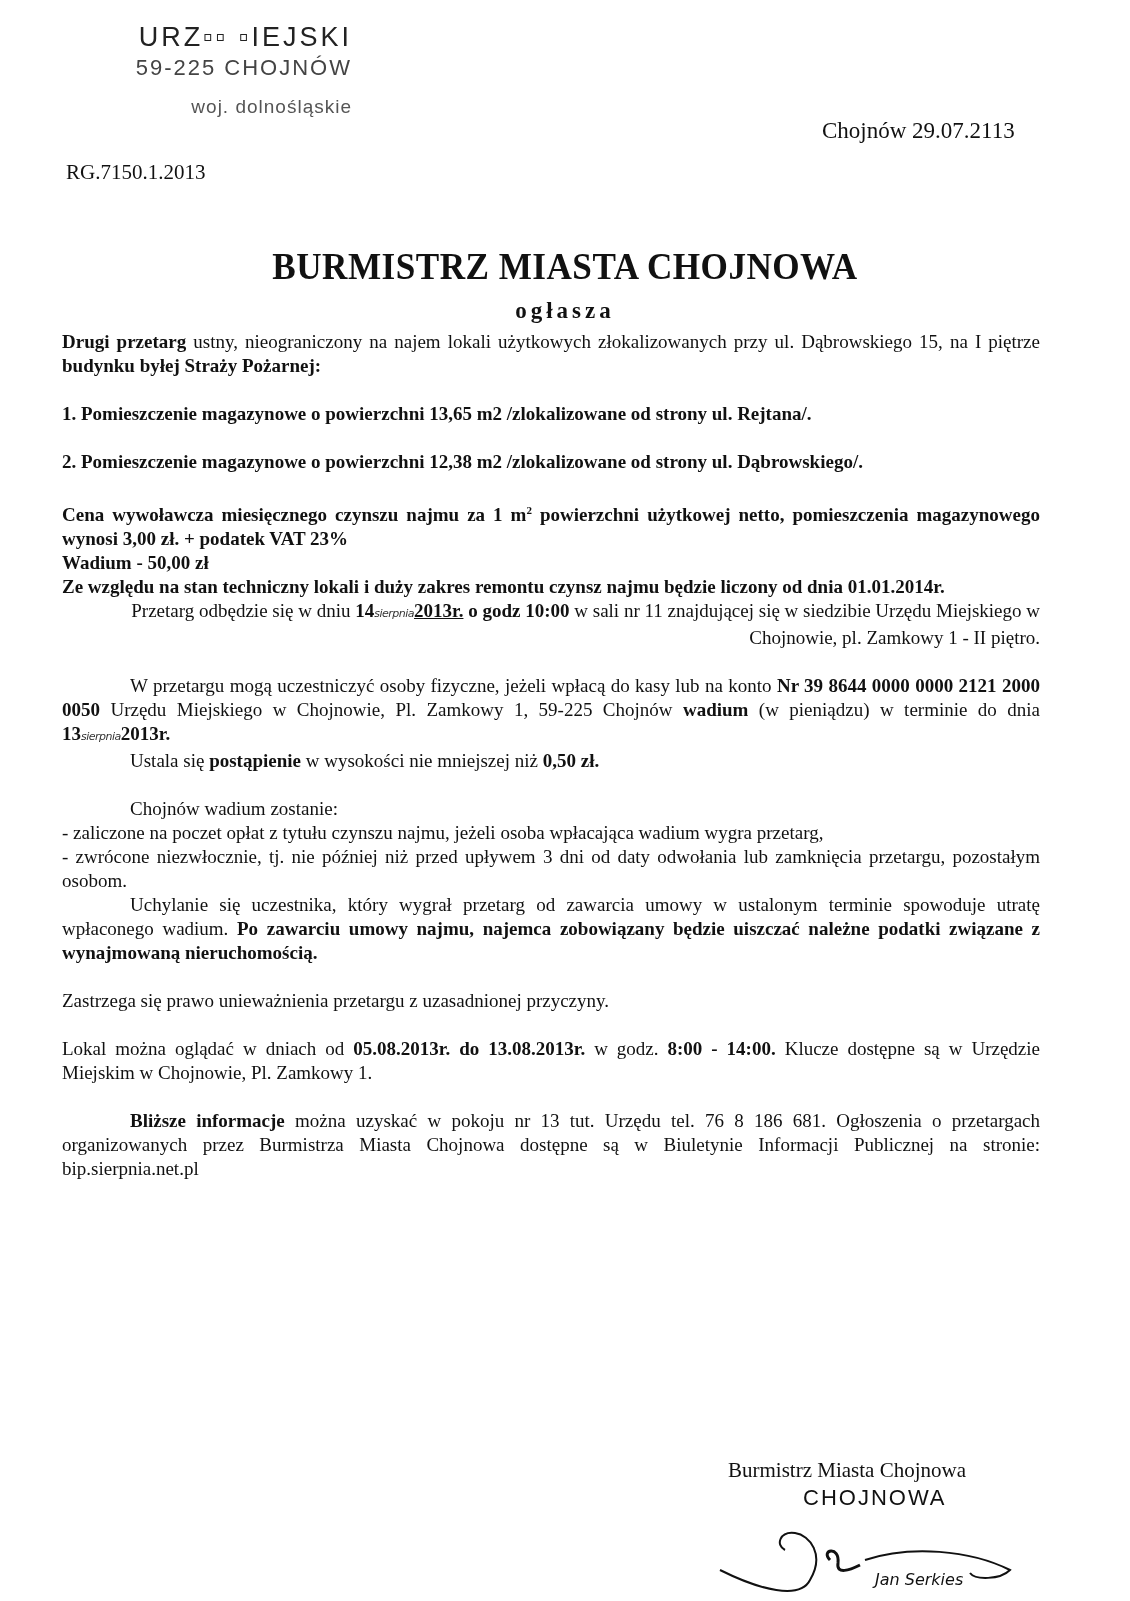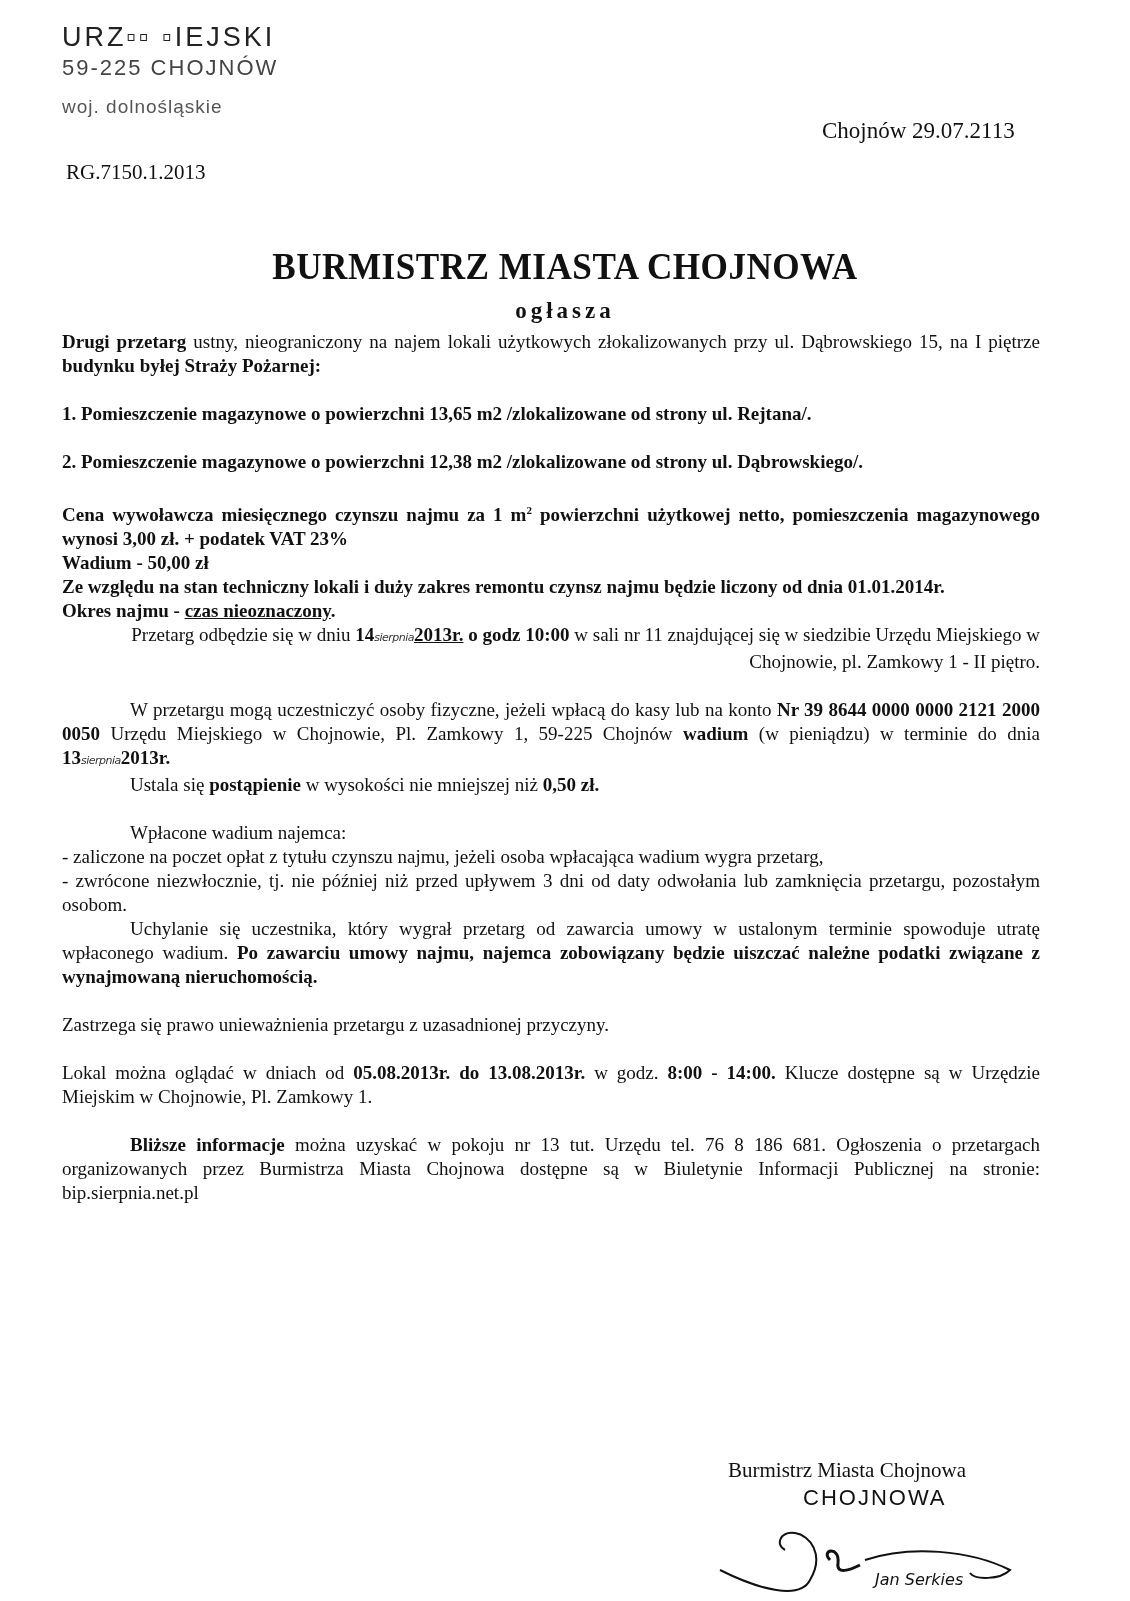--- a/index.html
+++ b/index.html
@@ -6,7 +6,7 @@
   body { width:1130px; height:1601px; position:relative; overflow:hidden;
          font-family:"Liberation Serif", serif; color:#111; font-size:19px; }
   .abs { position:absolute; }
-  .stamp { left:62px; top:22px; font-family:"Liberation Sans", sans-serif; color:#333; text-align:left; width:290px; }
+  .stamp { left:62px; top:22px; font-family:"Liberation Sans", sans-serif; color:#333; text-align:right; width:290px; }
   .stamp .l1 { font-size:27px; letter-spacing:3px; color:#222; }
   .stamp .l2 { font-size:22px; letter-spacing:2px; margin-top:2px; color:#444; }
   .stamp .l3 { font-size:19px; letter-spacing:1px; margin-top:15px; color:#555; }

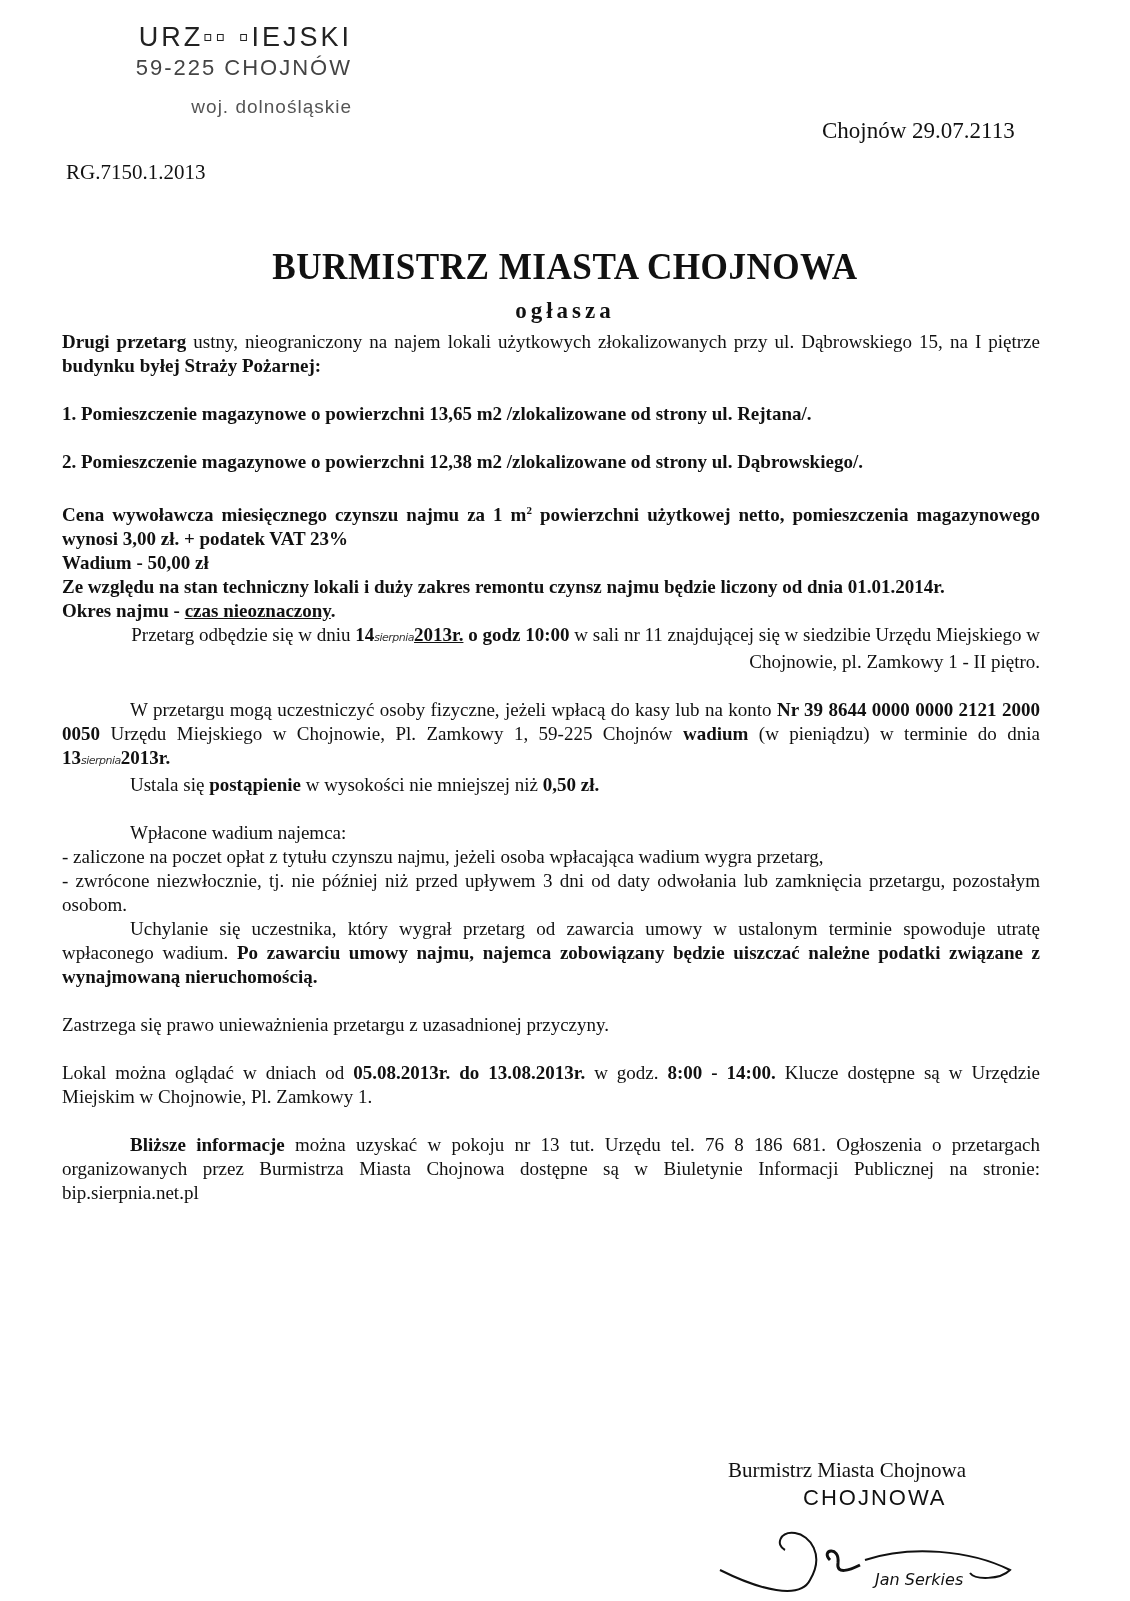--- a/index.html
+++ b/index.html
@@ -51,7 +51,6 @@
   <p class="b"><span>Cena wywoławcza miesięcznego czynszu najmu za 1 m</span><sup style="font-size:11px">2</sup><span> powierzchni użytkowej netto, pomieszczenia magazynowego wynosi 3,00 zł. + podatek VAT 23%</span></p>
   <p class="b">Wadium - 50,00 zł</p>
   <p class="b">Ze względu na stan techniczny lokali i duży zakres remontu czynsz najmu będzie liczony od dnia 01.01.2014r.</p>
-  <p class="b"><span>Okres najmu - </span><span class="u">czas nieoznaczony</span><span>.</span></p>
   <p style="text-align:right"><span>Przetarg odbędzie się w dniu </span><span class="b">14</span><span class="hand">sierpnia</span><span class="b u">2013r.</span><span class="b"> o godz 10:00</span><span> w sali nr 11 znajdującej się w siedzibie Urzędu Miejskiego w Chojnowie, pl. Zamkowy 1 - II piętro.</span></p>
   <div class="gap"></div>
   <p class="indent"><span>W przetargu mogą uczestniczyć osoby fizyczne, jeżeli wpłacą do kasy lub na konto </span><span class="b">Nr 39 8644 0000 0000 2121 2000 0050</span><span> Urzędu Miejskiego w Chojnowie, Pl. Zamkowy 1, 59-225 Chojnów </span><span class="b">wadium</span><span> (w pieniądzu) w terminie do dnia </span><span class="b">13</span><span class="hand">sierpnia</span><span class="b">2013r.</span></p>

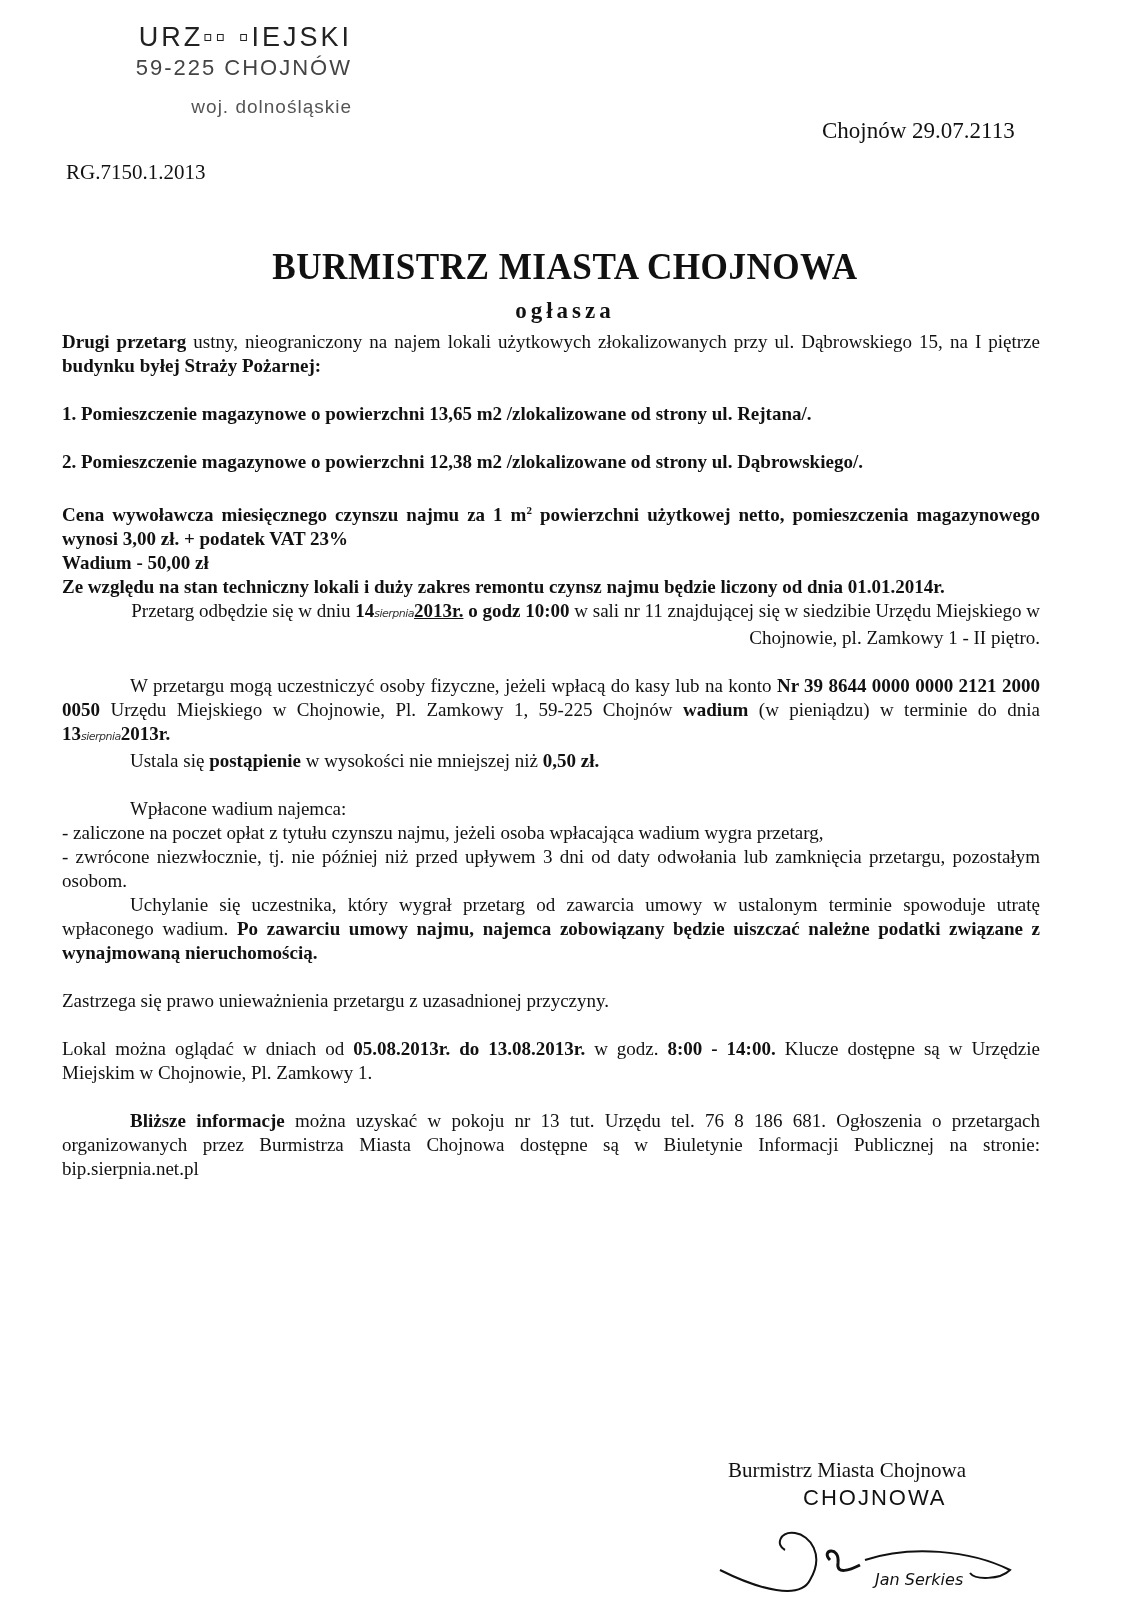--- a/index.html
+++ b/index.html
@@ -56,7 +56,7 @@
   <p class="indent"><span>W przetargu mogą uczestniczyć osoby fizyczne, jeżeli wpłacą do kasy lub na konto </span><span class="b">Nr 39 8644 0000 0000 2121 2000 0050</span><span> Urzędu Miejskiego w Chojnowie, Pl. Zamkowy 1, 59-225 Chojnów </span><span class="b">wadium</span><span> (w pieniądzu) w terminie do dnia </span><span class="b">13</span><span class="hand">sierpnia</span><span class="b">2013r.</span></p>
   <p class="indent"><span>Ustala się </span><span class="b">postąpienie</span><span> w wysokości  nie mniejszej niż </span><span class="b">0,50 zł.</span></p>
   <div class="gap"></div>
-  <p class="indent">Wpłacone wadium najemca:</p>
+  <p class="indent">Chojnów wadium zostanie:</p>
   <p>- zaliczone na poczet opłat z tytułu czynszu najmu, jeżeli osoba wpłacająca wadium wygra przetarg,</p>
   <p>- zwrócone niezwłocznie, tj. nie później niż przed upływem 3 dni od daty odwołania lub zamknięcia przetargu, pozostałym osobom.</p>
   <p class="indent"><span>Uchylanie się uczestnika, który wygrał przetarg od zawarcia umowy w ustalonym terminie spowoduje utratę wpłaconego wadium. </span><span class="b">Po zawarciu umowy najmu, najemca zobowiązany będzie uiszczać należne podatki związane z wynajmowaną nieruchomością.</span></p>

